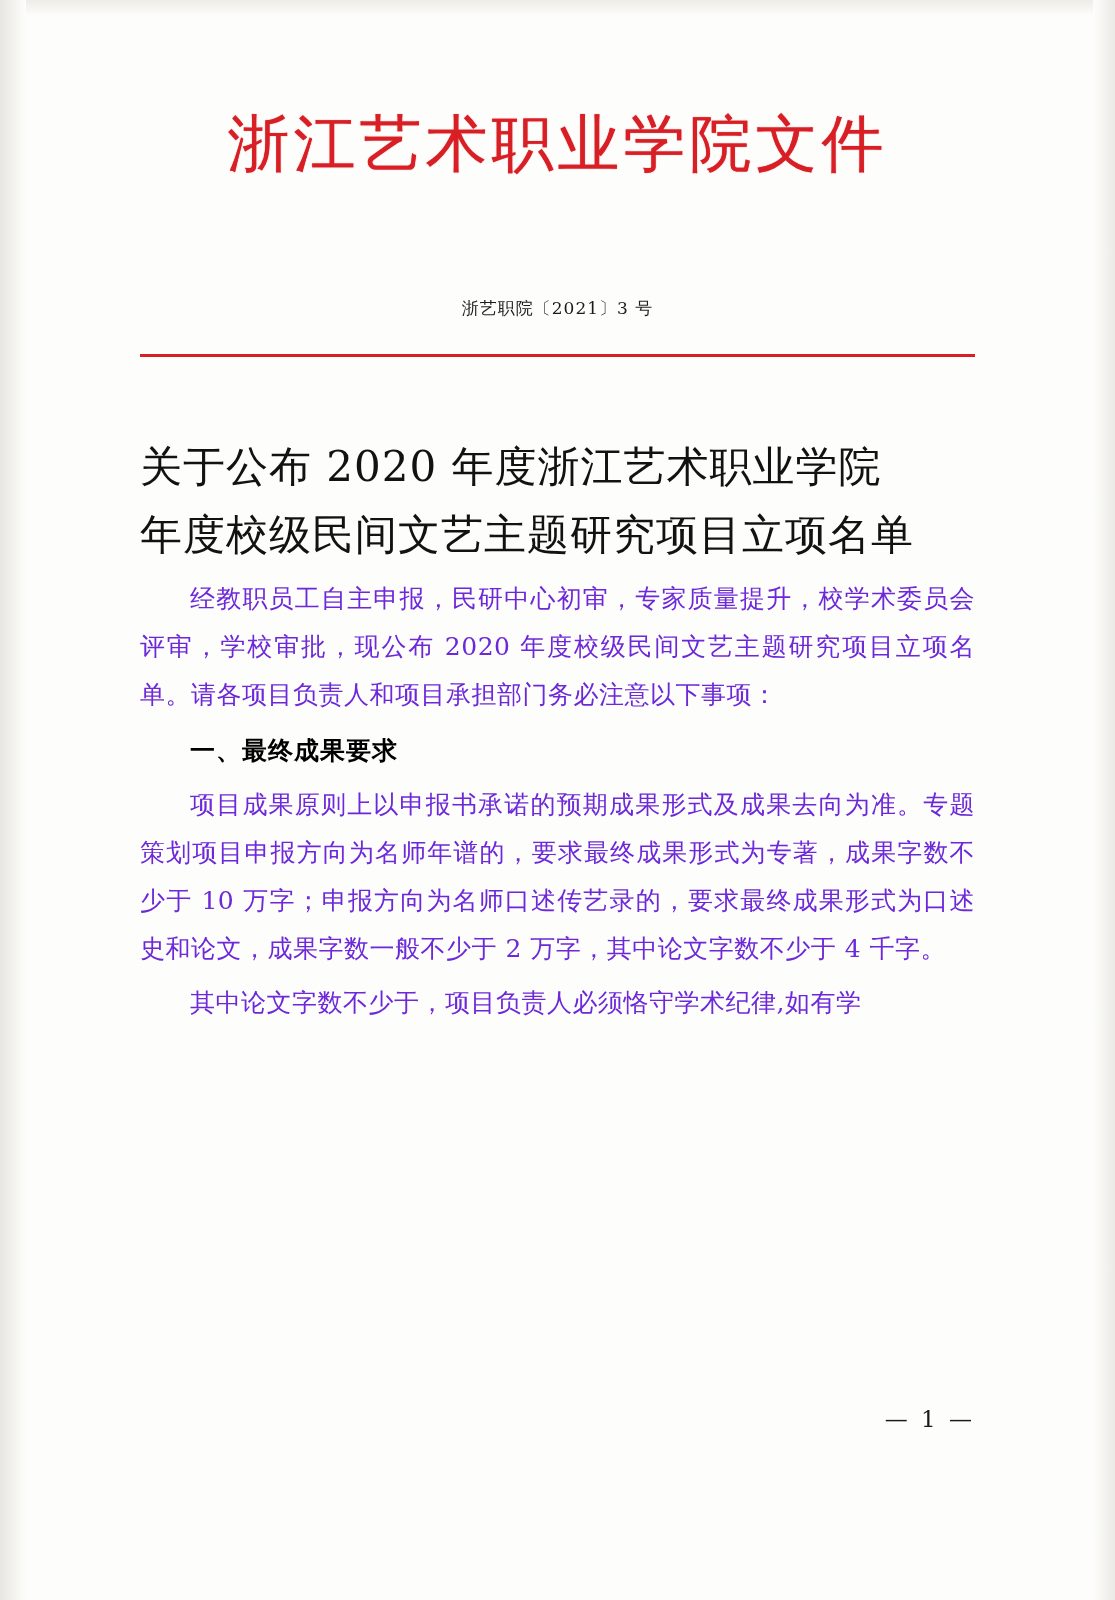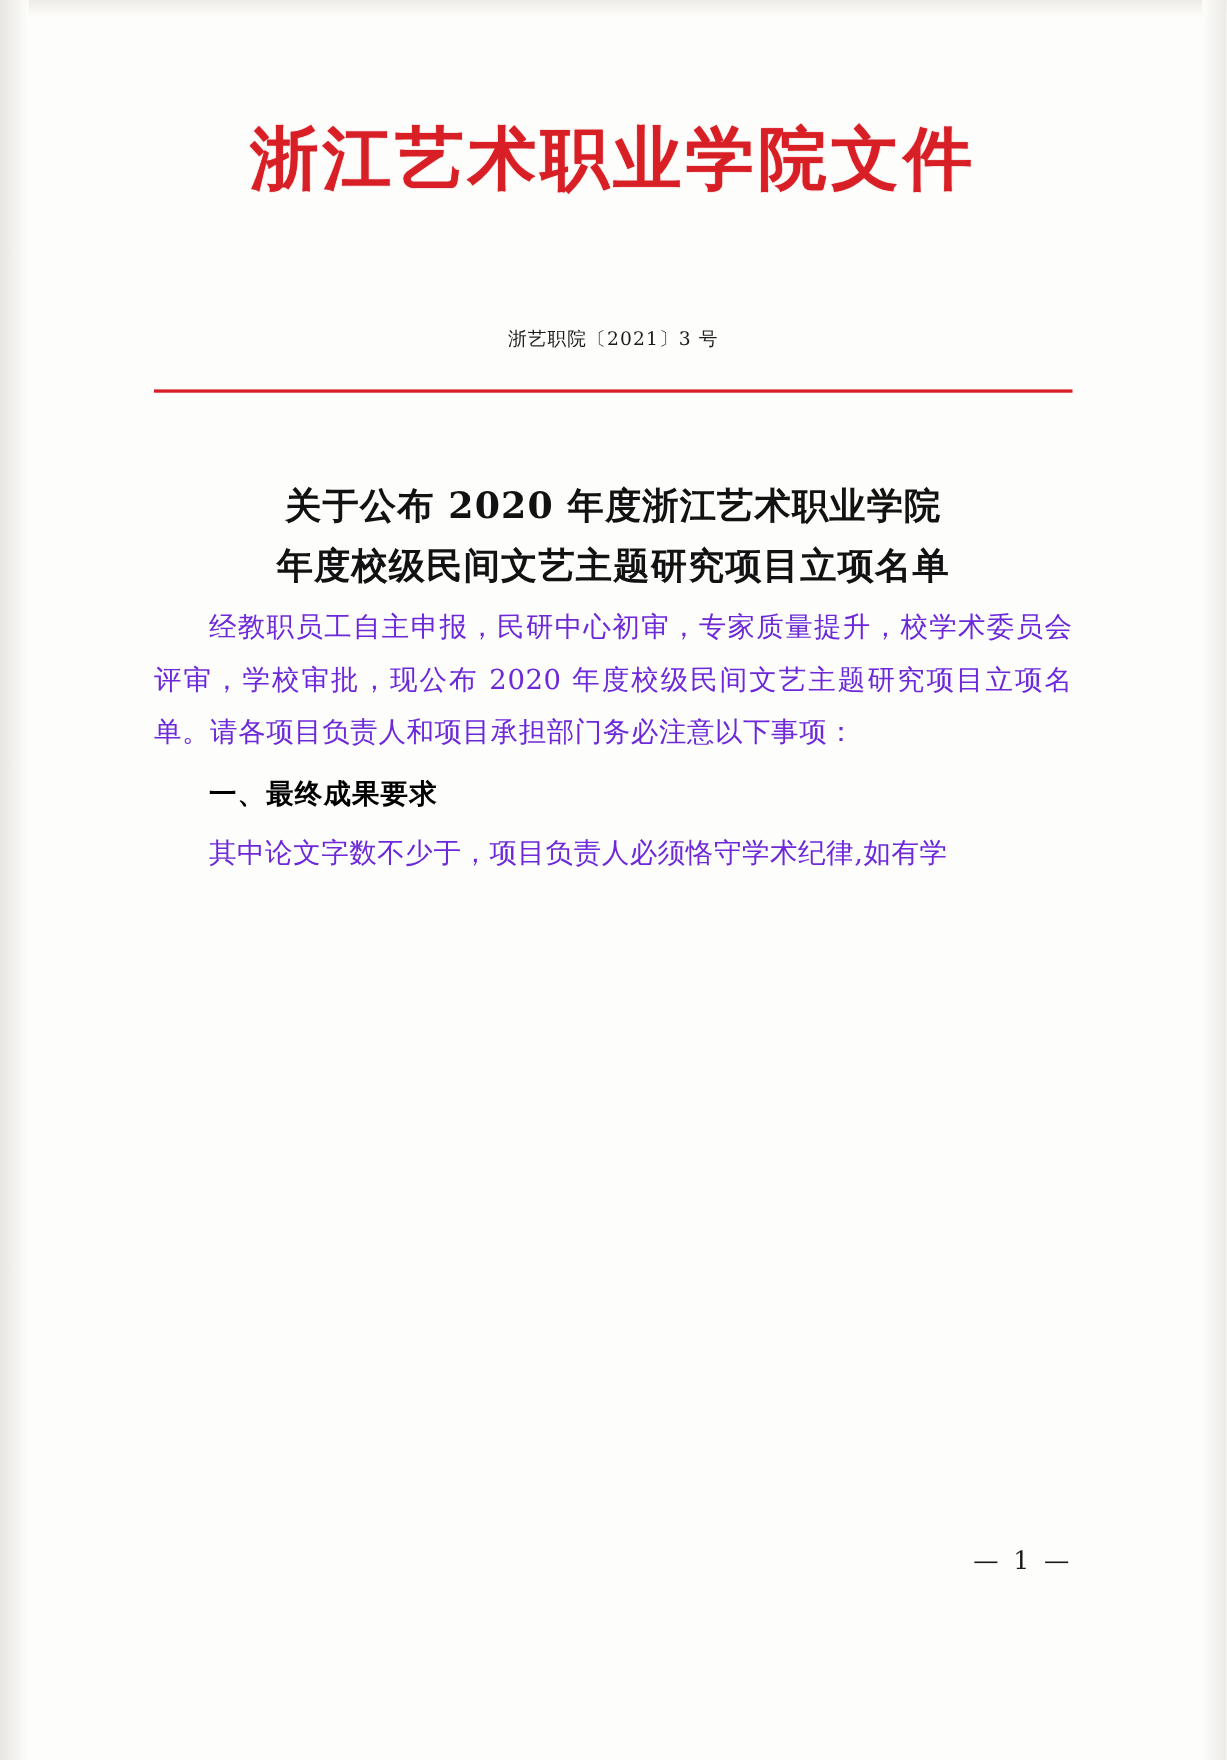--- a/index.html
+++ b/index.html
@@ -48,7 +48,7 @@
     text-align: center;
     color: #d81f26;
     font-family: "DejaVu Serif", "Liberation Serif", serif;
-    font-weight: bold;
+    font-weight: normal;
     font-size: 62px;
     letter-spacing: 4px;
     margin-top: 108px;

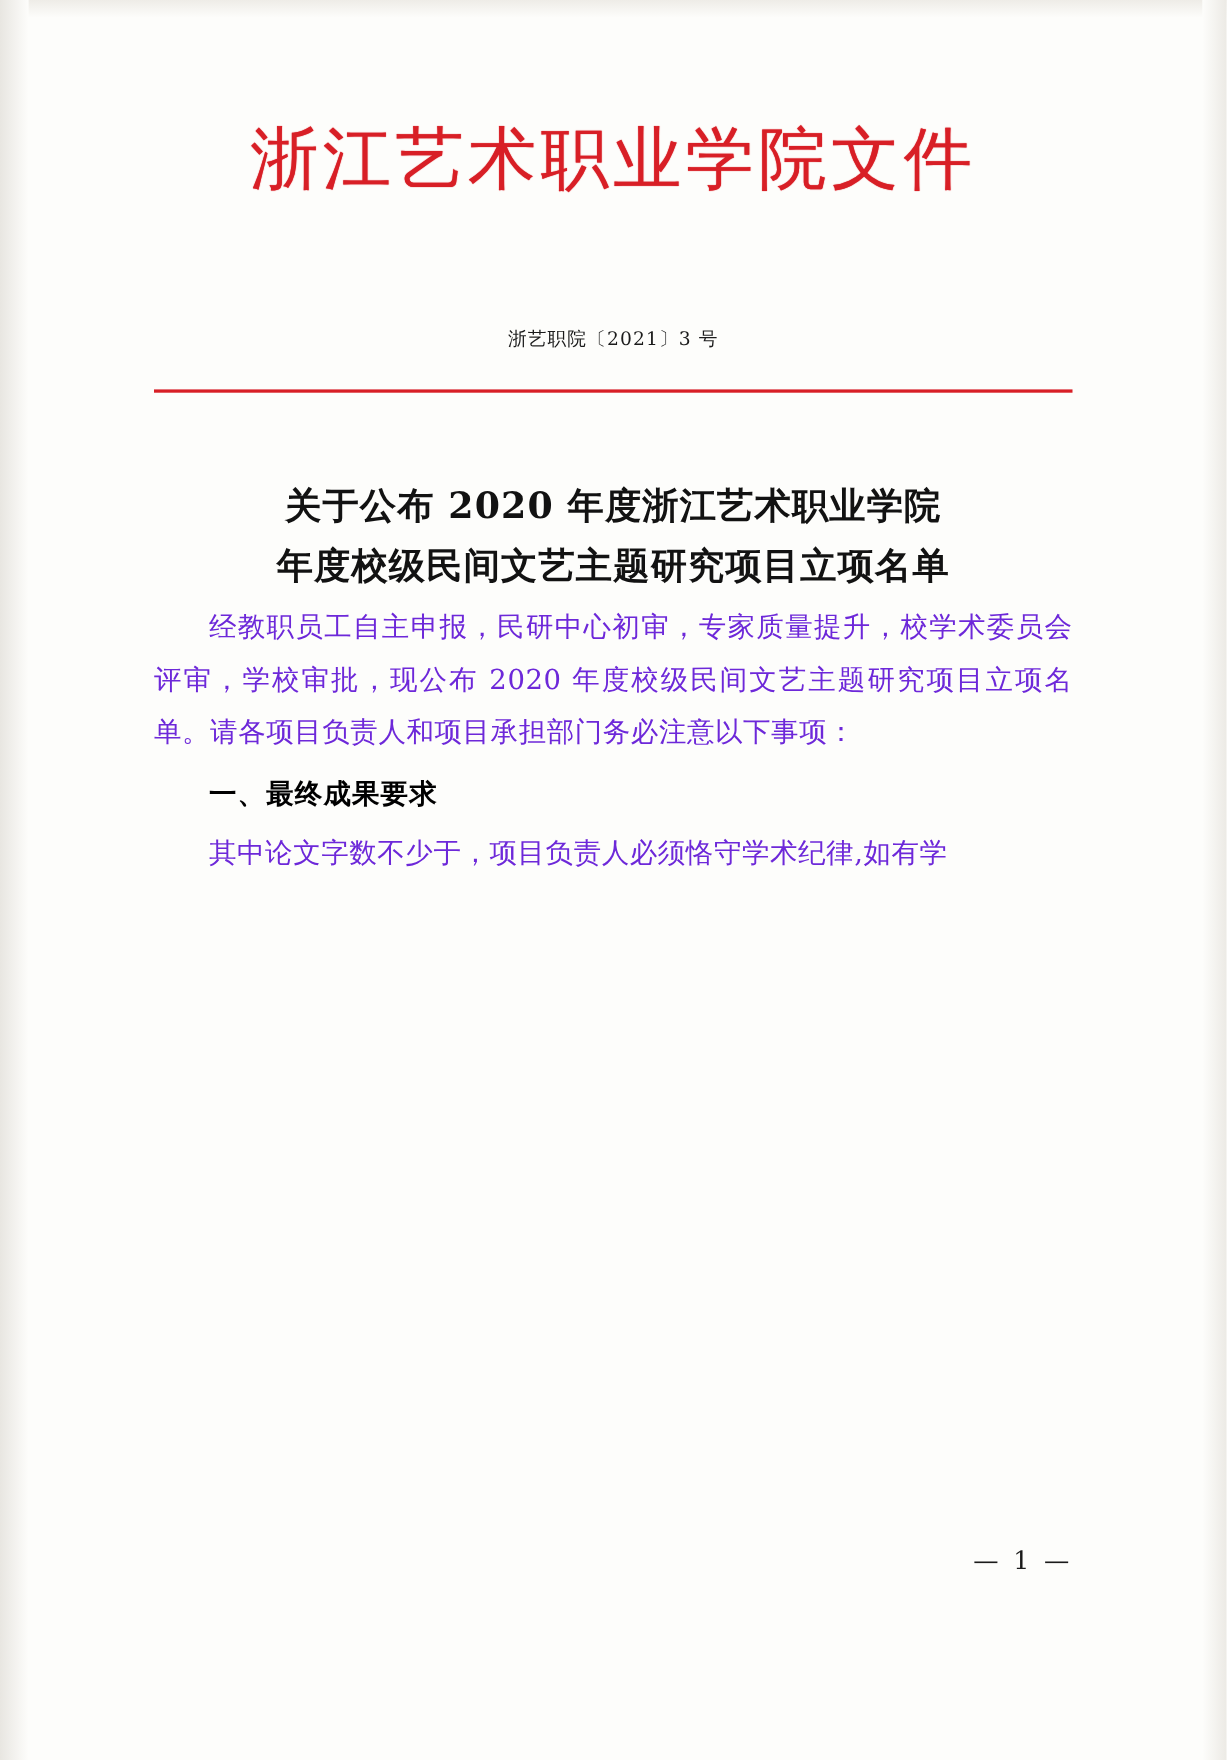--- a/index.html
+++ b/index.html
@@ -74,9 +74,8 @@
 
   .doc-title {
     margin-top: 76px;
-    text-align: center;
-    font-size: 33px;
-    font-weight: bold;
+    font-size: 42px;
+    font-weight: normal;
     line-height: 1.62;
     color: #121212;
     letter-spacing: 1px;

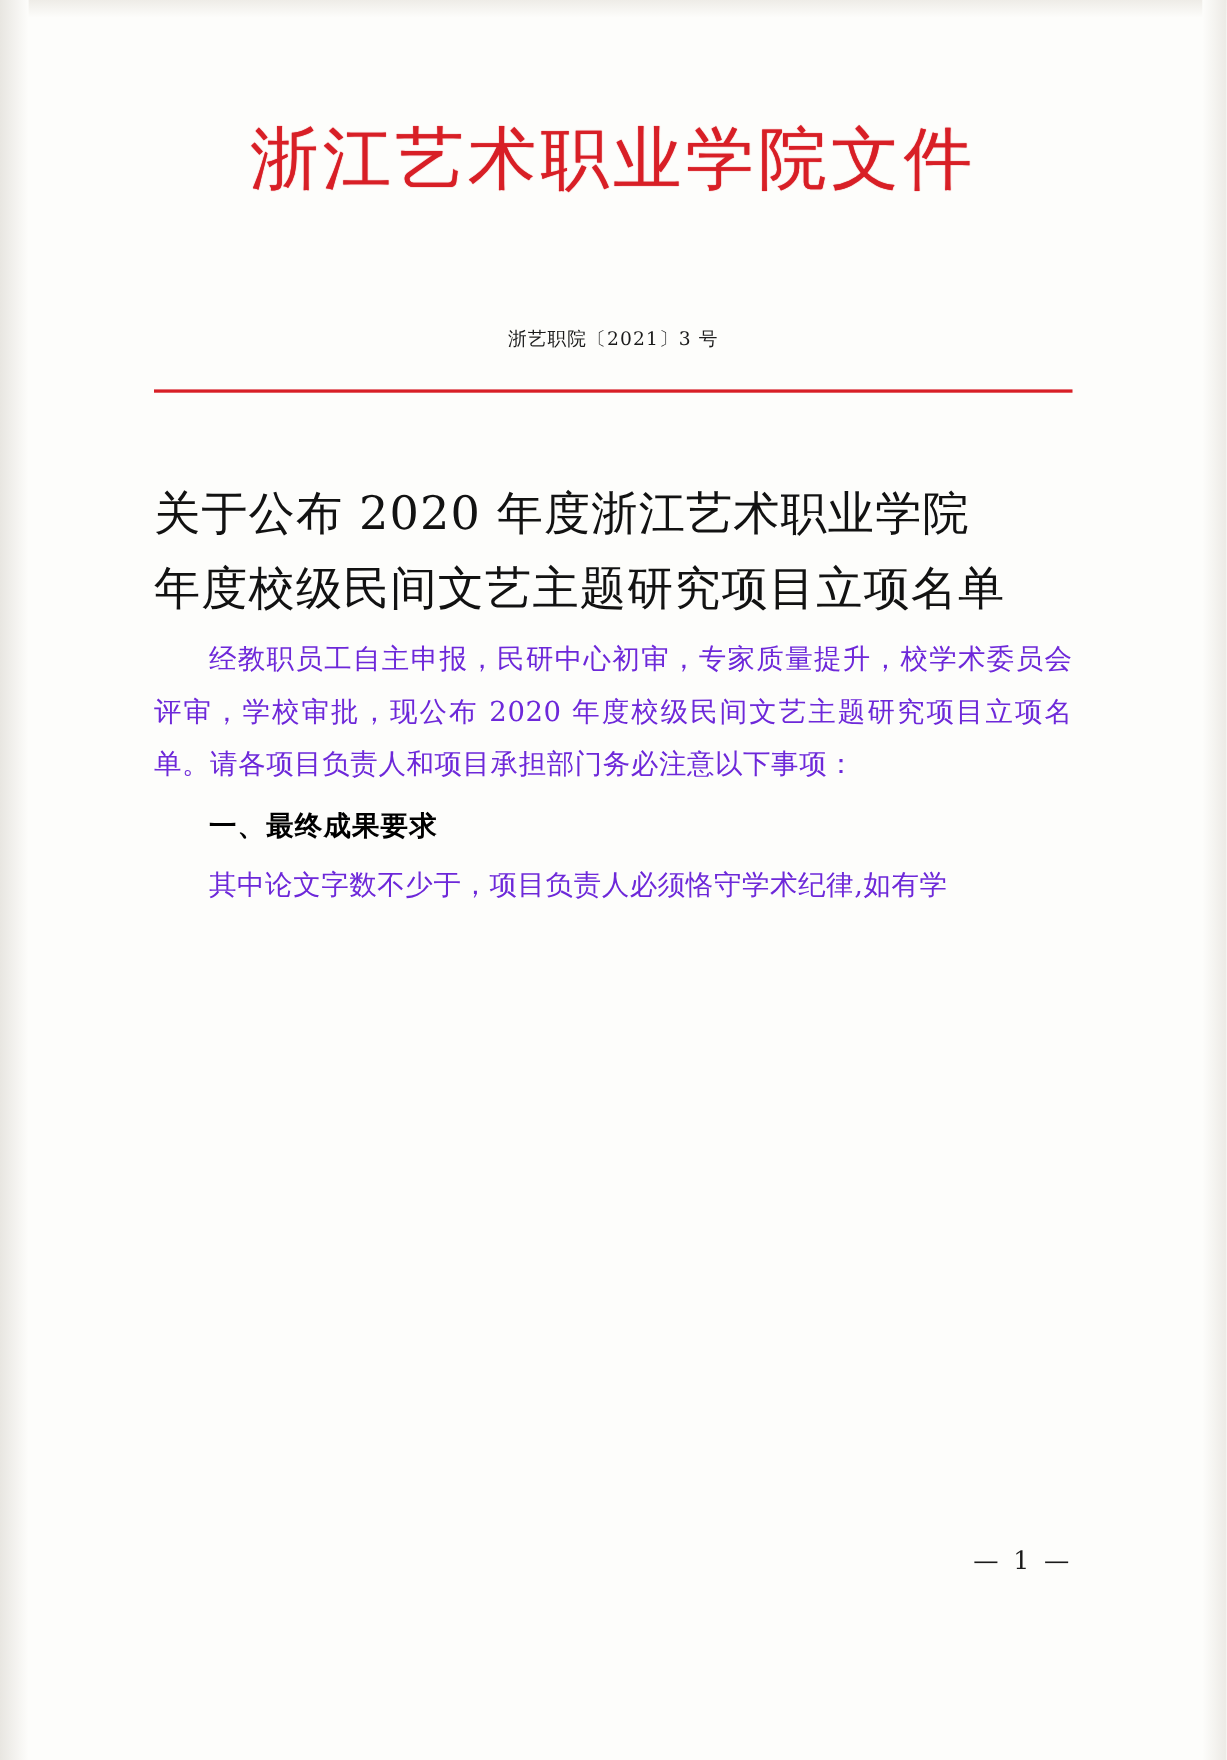--- a/index.html
+++ b/index.html
@@ -145,6 +145,7 @@
 
     <div class="section-heading">一、最终成果要求</div>
 
+    <div class="para">项目成果原则上以申报书承诺的预期成果形式及成果去向为准。专题策划项目申报方向为名师年谱的，要求最终成果形式为专著，成果字数不少于 10 万字；申报方向为名师口述传艺录的，要求最终成果形式为口述史和论文，成果字数一般不少于 2 万字，其中论文字数不少于 4 千字。</div>
 
     <div class="para">其中论文字数不少于，项目负责人必须恪守学术纪律,如有学</div>
 

